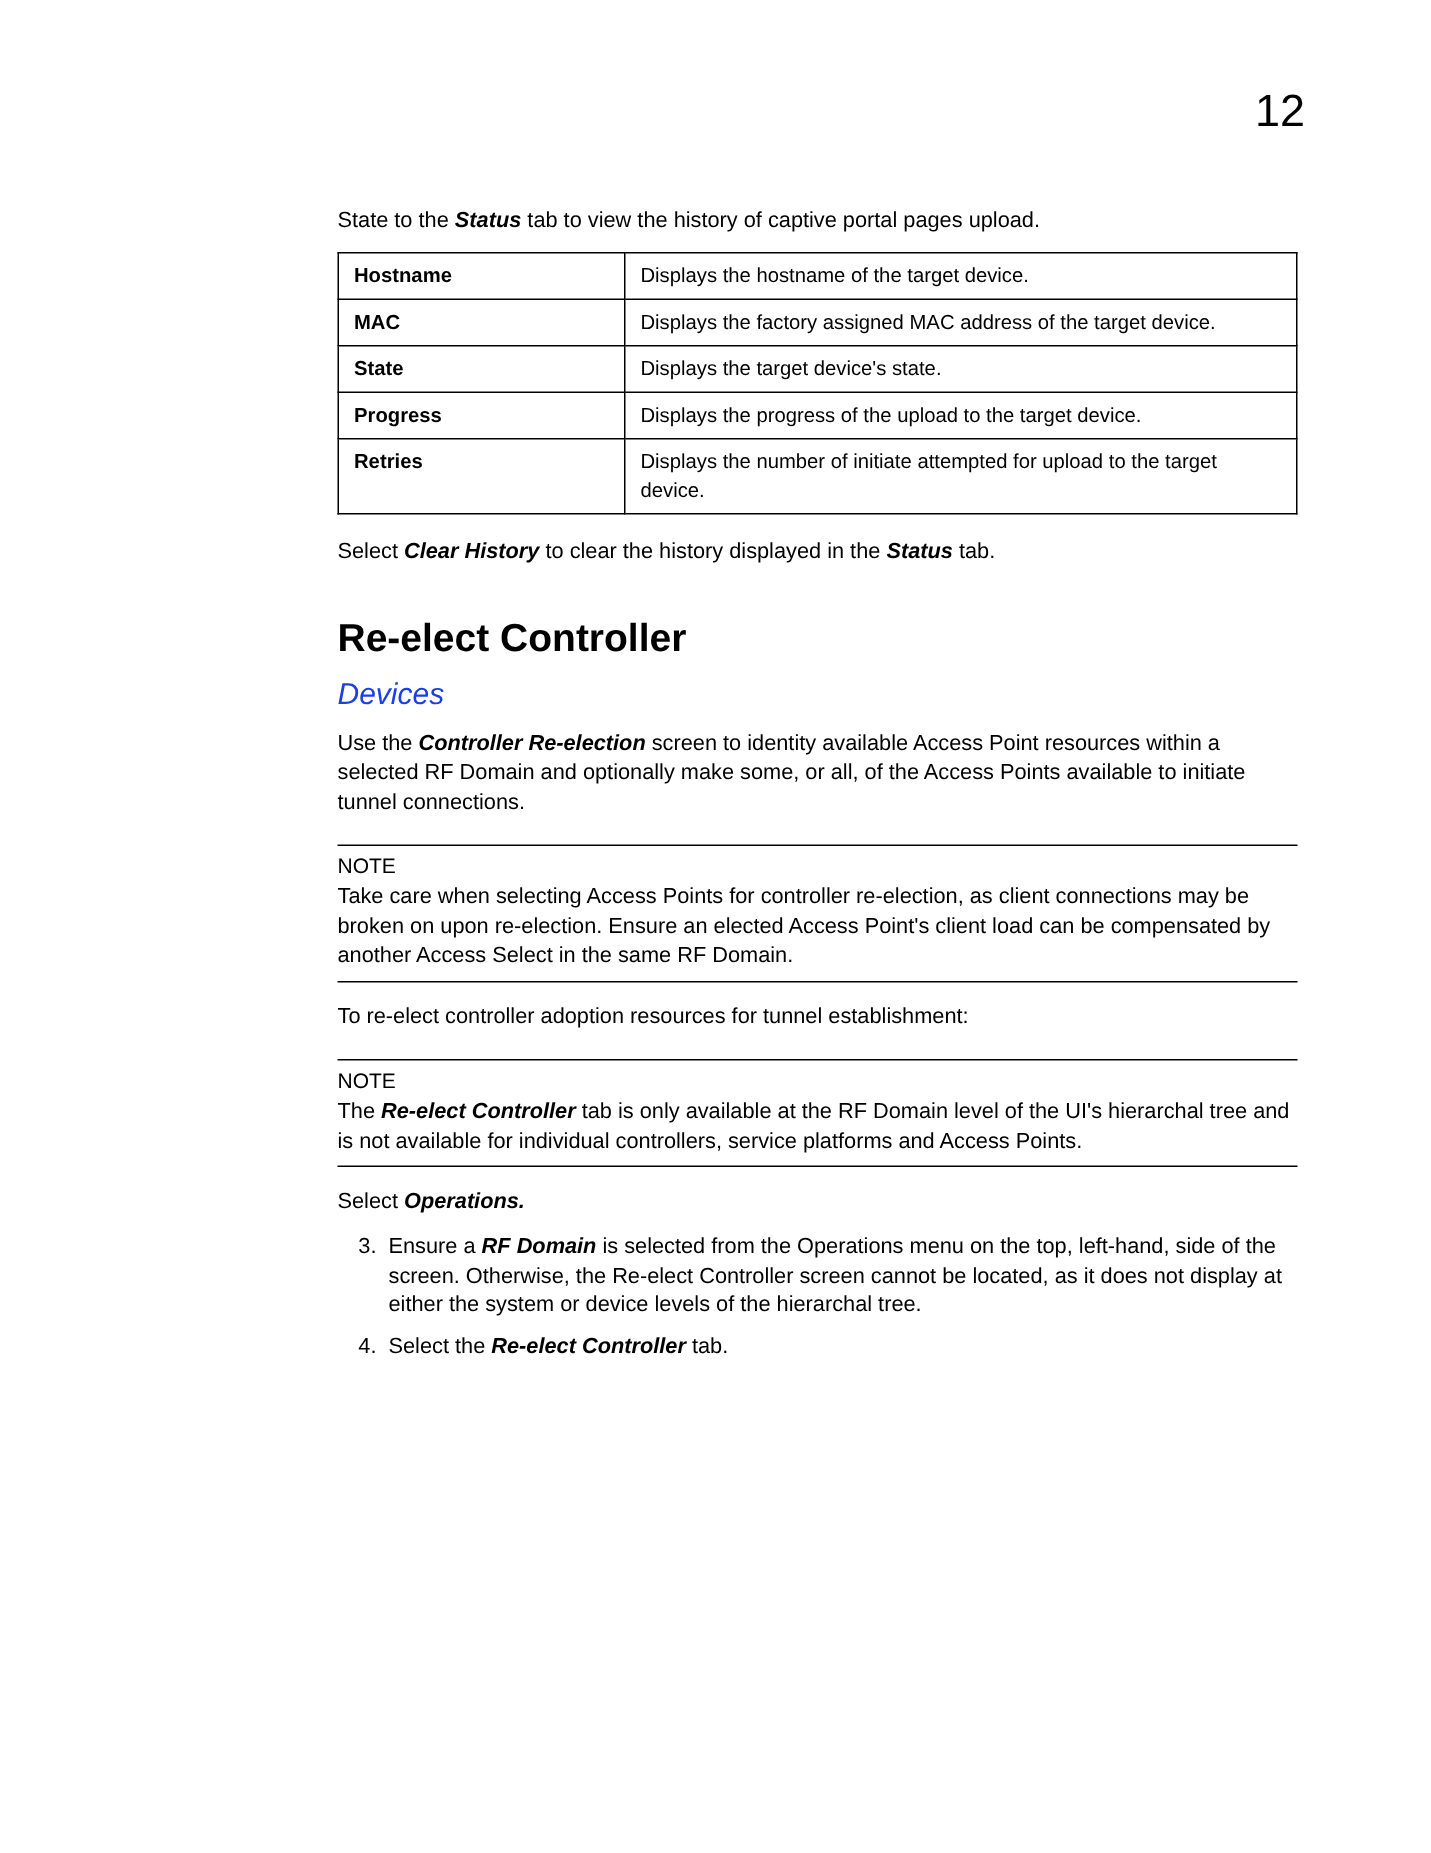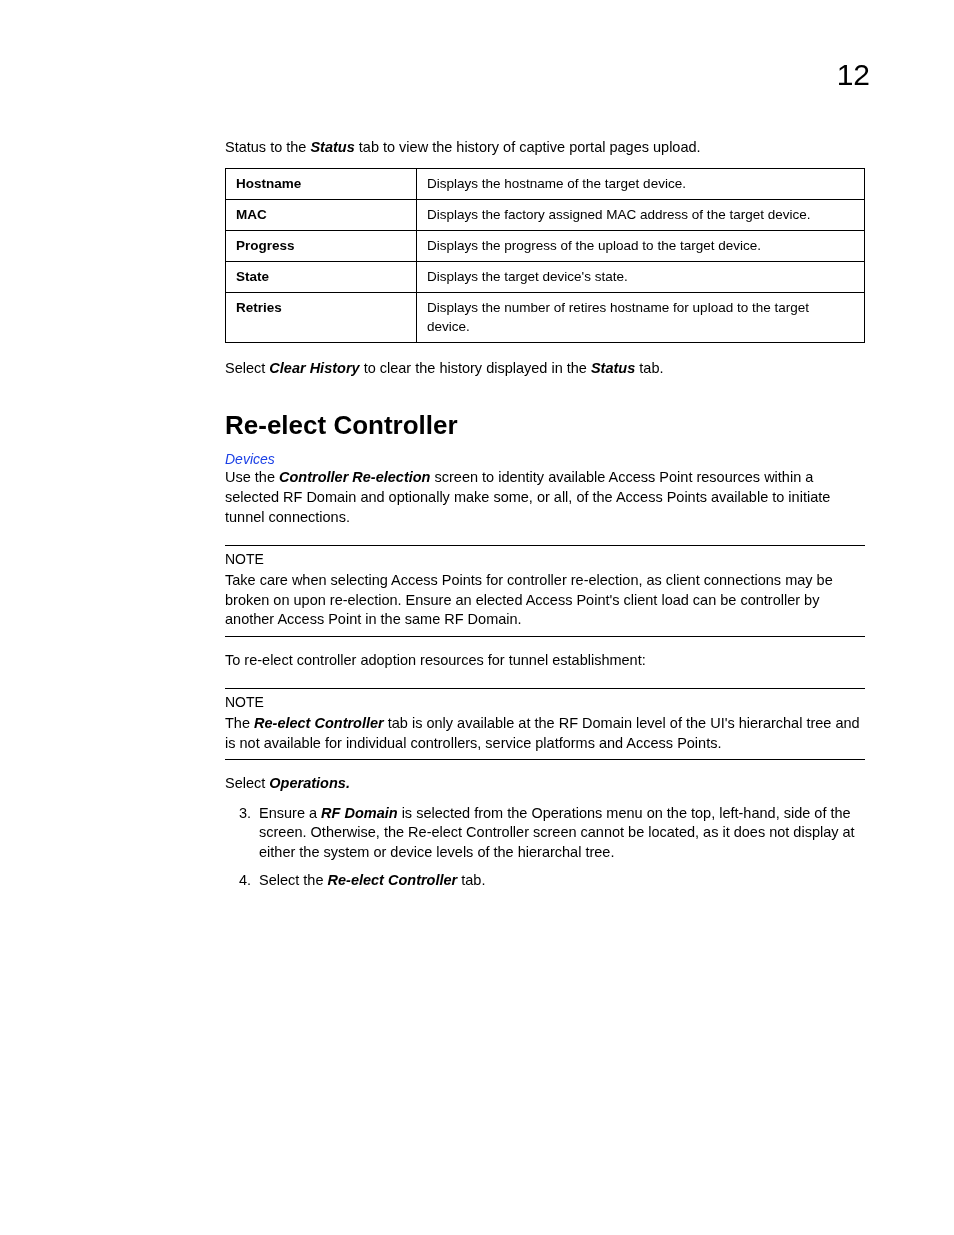--- a/index.html
+++ b/index.html
@@ -98,7 +98,7 @@
   <div class="content">
 
     <p class="para">
-      <span>Status to the </span><span class="bold">Status</span><span> tab to view the history of captive portal pages upload.</span>
+      <span>State to the </span><span class="bold">Status</span><span> tab to view the history of captive portal pages upload.</span>
     </p>
 
     <table class="desc">

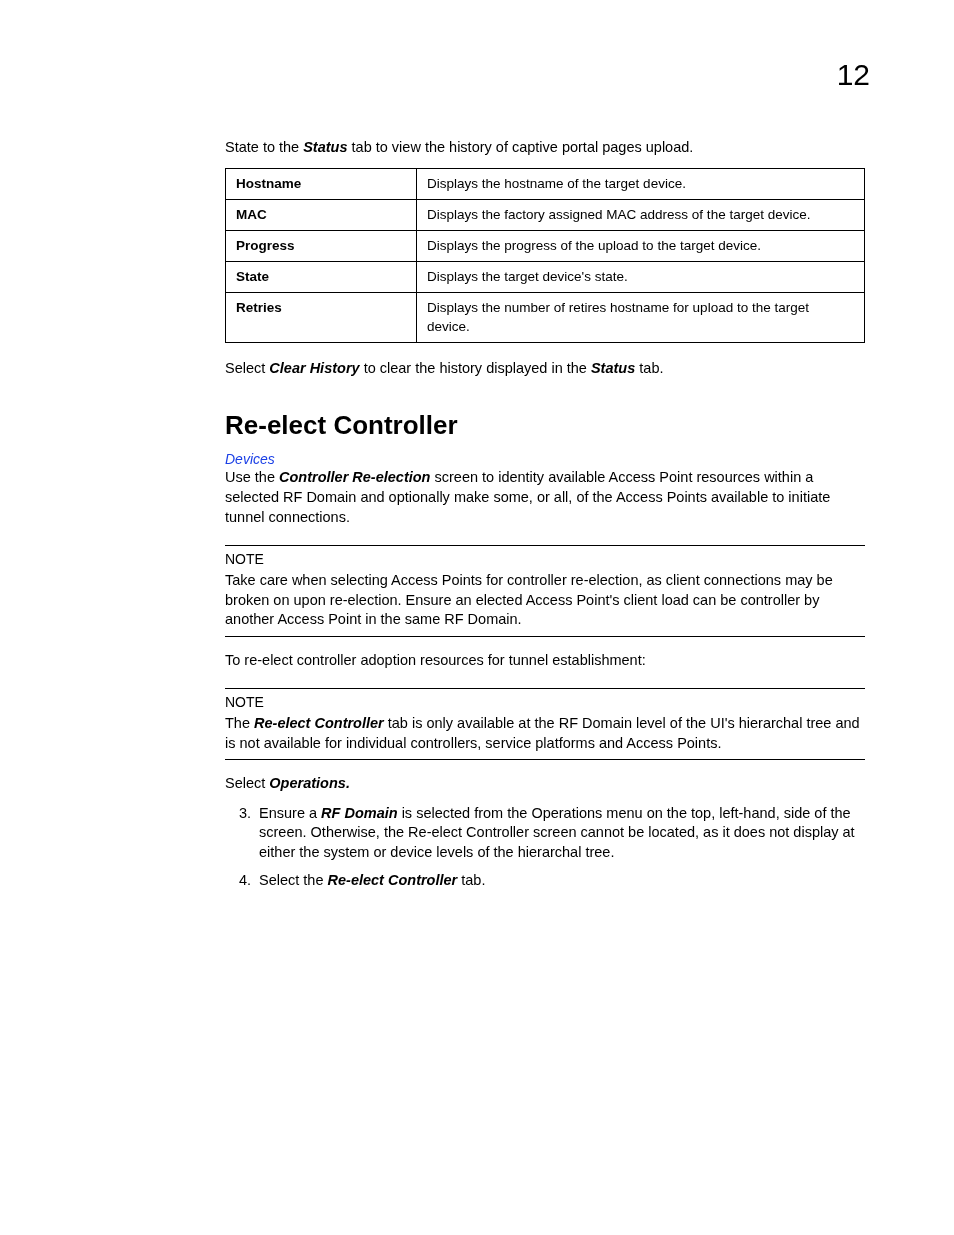--- a/index.html
+++ b/index.html
@@ -112,12 +112,12 @@
         <td>Displays the factory assigned MAC address of the target device.</td>
       </tr>
       <tr>
+        <td class="key">State</td>
+        <td>Displays the target device's state.</td>
+      </tr>
+      <tr>
         <td class="key">Progress</td>
         <td>Displays the progress of the upload to the target device.</td>
-      </tr>
-      <tr>
-        <td class="key">State</td>
-        <td>Displays the target device's state.</td>
       </tr>
       <tr>
         <td class="key">Retries</td>

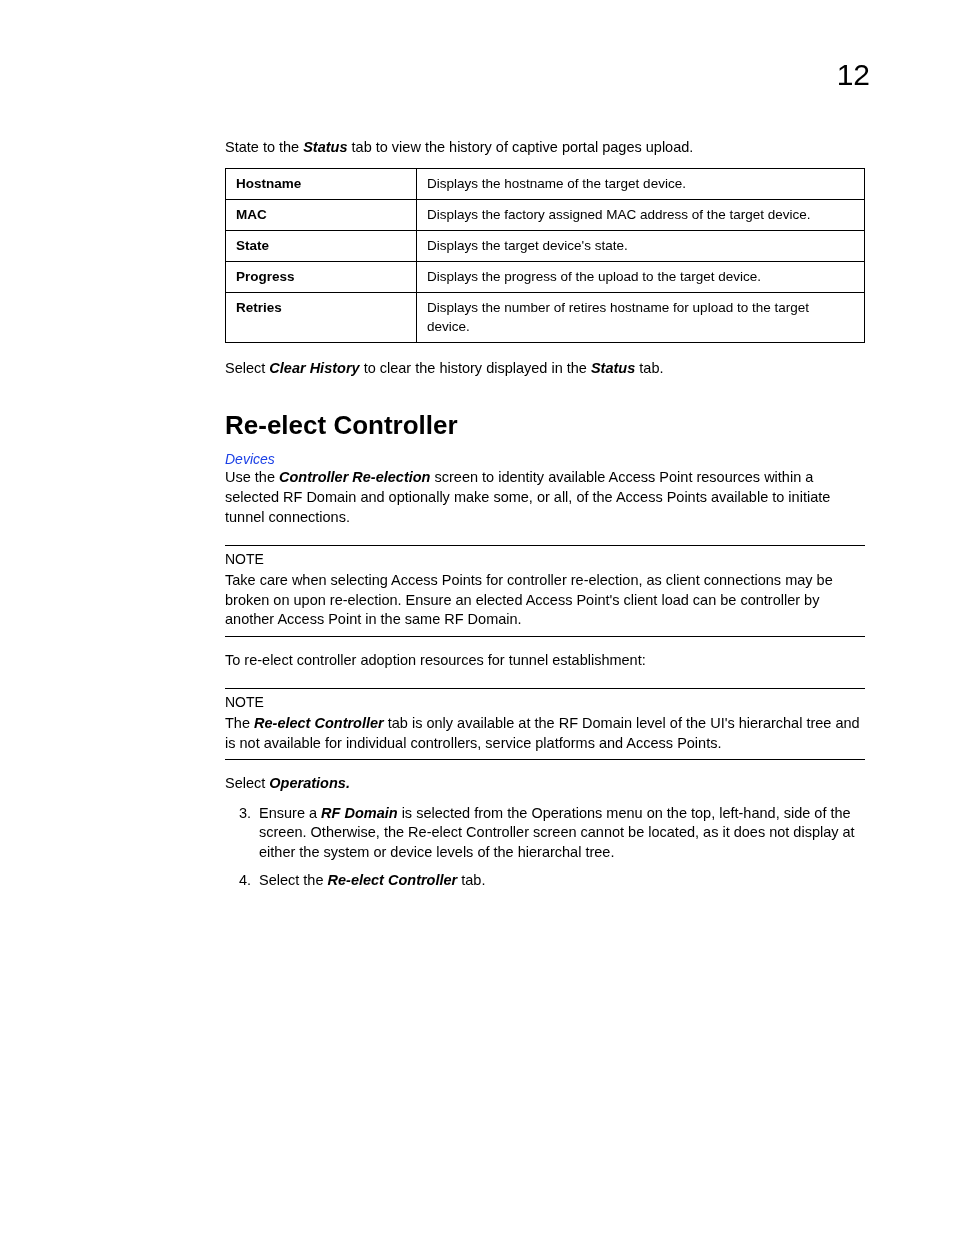--- a/index.html
+++ b/index.html
@@ -121,7 +121,7 @@
       </tr>
       <tr>
         <td class="key">Retries</td>
-        <td>Displays the number of retires hostname for upload to the target device.</td>
+        <td>Displays the number of initiate attempted for upload to the target device.</td>
       </tr>
     </tbody>
       </table>

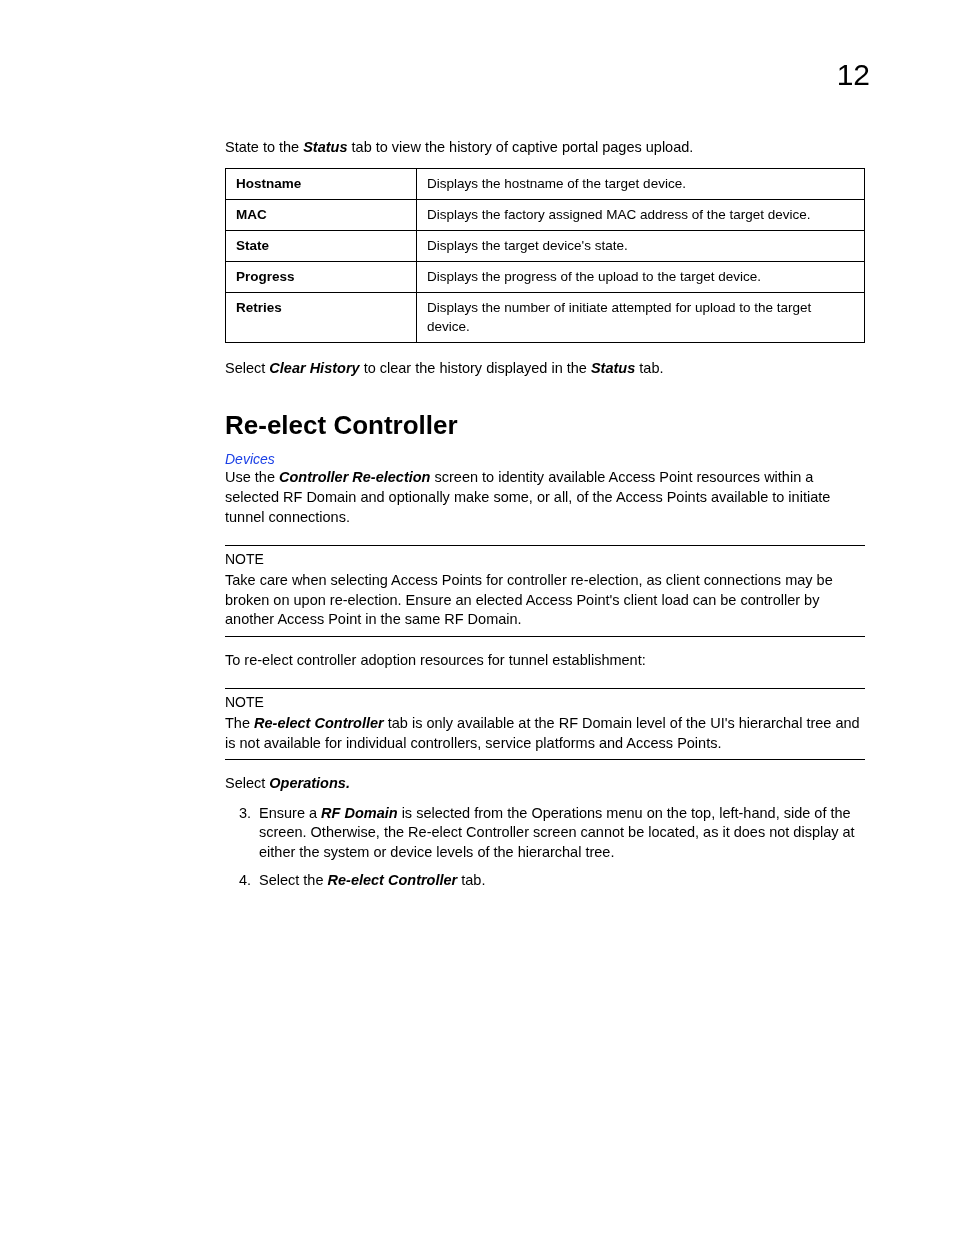--- a/index.html
+++ b/index.html
@@ -62,7 +62,8 @@
   .devices-link {
     color: #1a3fe6;
     font-style: italic;
-    font-size: 14px;
+    font-size: 20px;
+    margin-bottom: 10px;
   }
   .note-block {
     border-top: 1.5px solid #000;

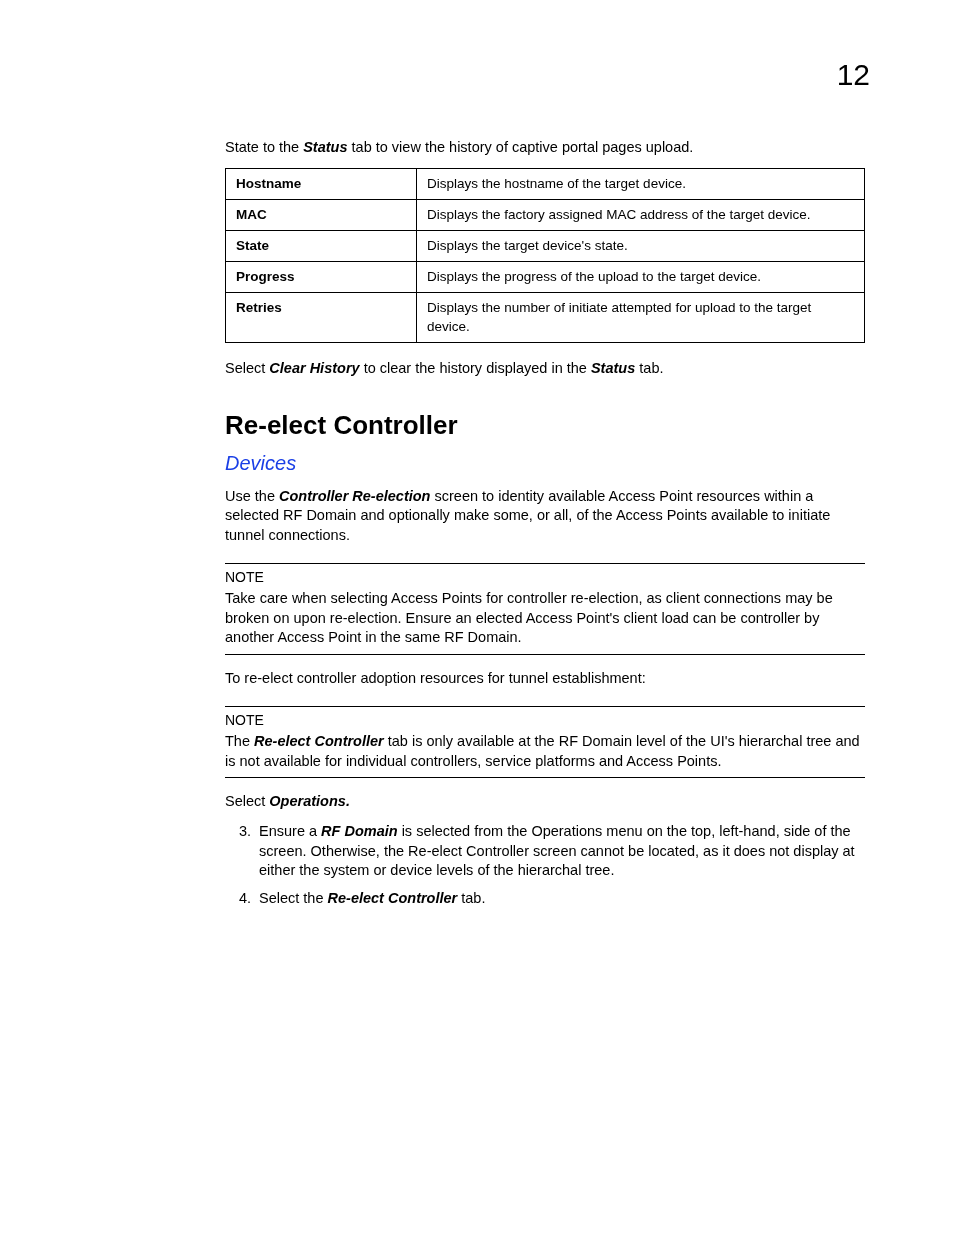--- a/index.html
+++ b/index.html
@@ -141,7 +141,7 @@
 
     <div class="note-block">
       <div class="note-label">NOTE</div>
-      <div class="note-text">Take care when selecting Access Points for controller re-election, as client connections may be broken on upon re-election. Ensure an elected Access Point's client load can be controller by another Access Point in the same RF Domain.</div>
+      <div class="note-text">Take care when selecting Access Points for controller re-election, as client connections may be broken on upon re-election. Ensure an elected Access Point's client load can be compensated by another Access Select in the same RF Domain.</div>
     </div>
 
     <p class="para">To re-elect controller adoption resources for tunnel establishment:</p>

